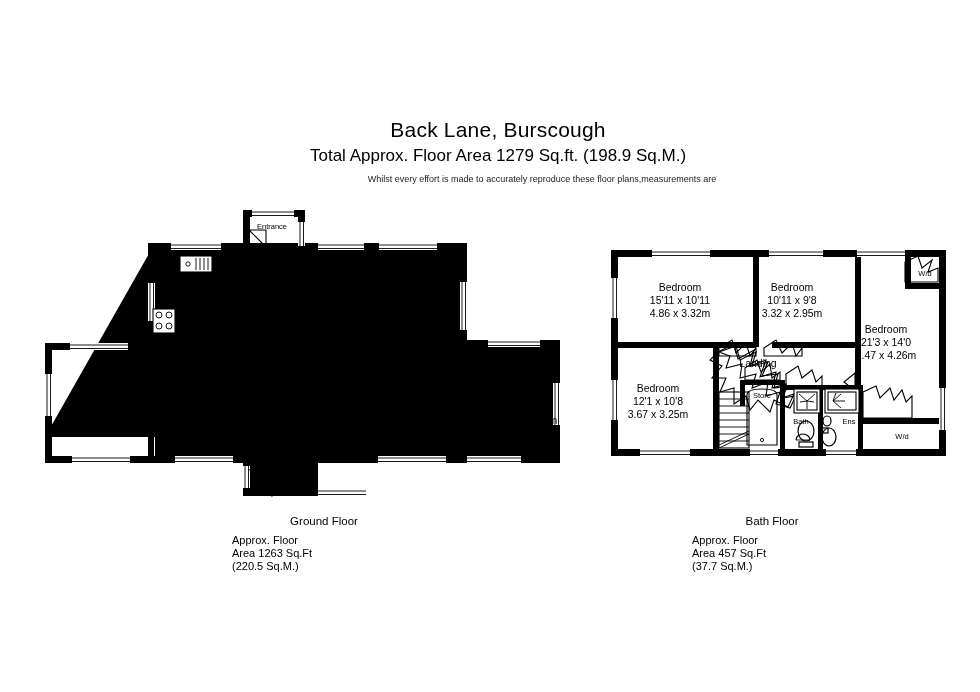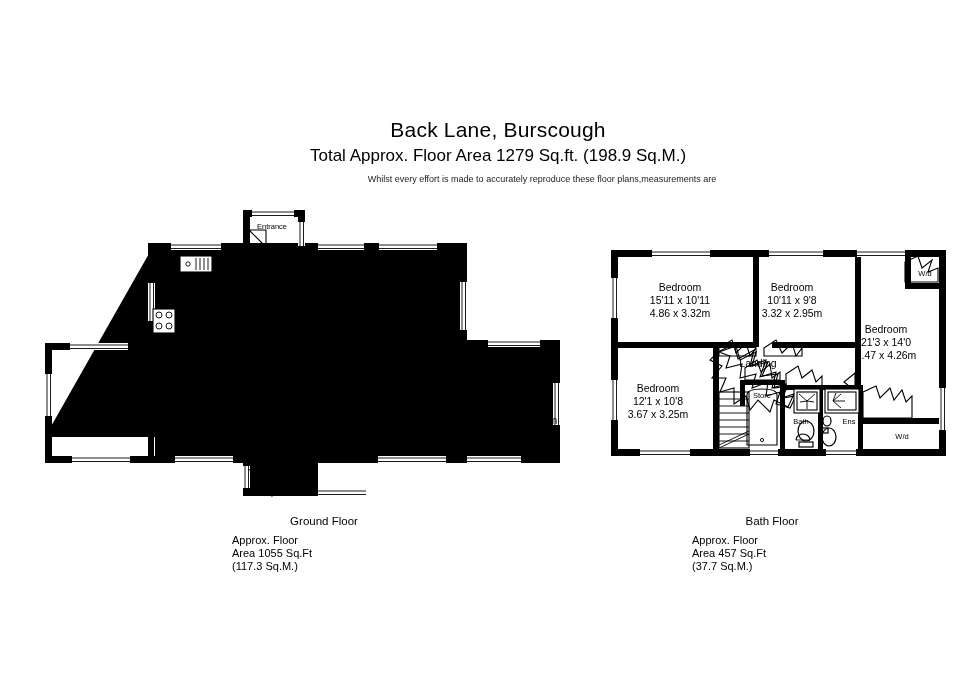--- a/index.html
+++ b/index.html
@@ -541,7 +541,7 @@
   <div class="floorttl" style="left:244px; top:515px; width:160px;">Ground Floor</div>
   <div class="floorsub" style="left:232px; top:534px; width:160px;">
     <div>Approx. Floor</div>
-    <div>Area 1055 Sq.Ft</div>
+    <div>Area 1263 Sq.Ft</div>
     <div>(117.3 Sq.M.)</div>
   </div>
 

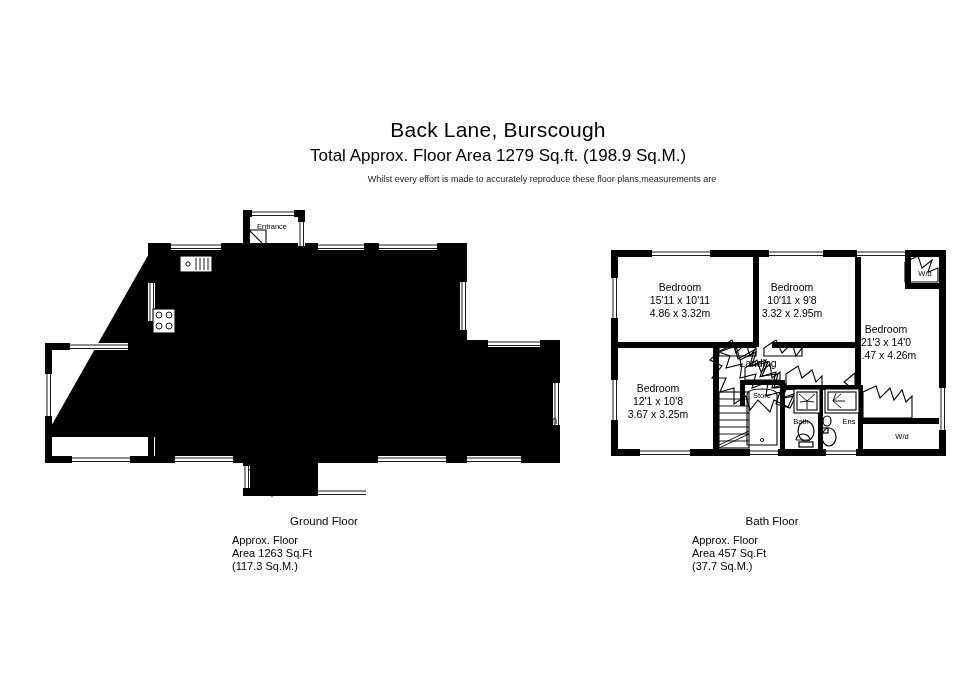--- a/index.html
+++ b/index.html
@@ -542,7 +542,7 @@
   <div class="floorsub" style="left:232px; top:534px; width:160px;">
     <div>Approx. Floor</div>
     <div>Area 1263 Sq.Ft</div>
-    <div>(117.3 Sq.M.)</div>
+    <div>(220.5 Sq.M.)</div>
   </div>
 
   <div class="floorttl" style="left:692px; top:515px; width:160px;">Bath Floor</div>

